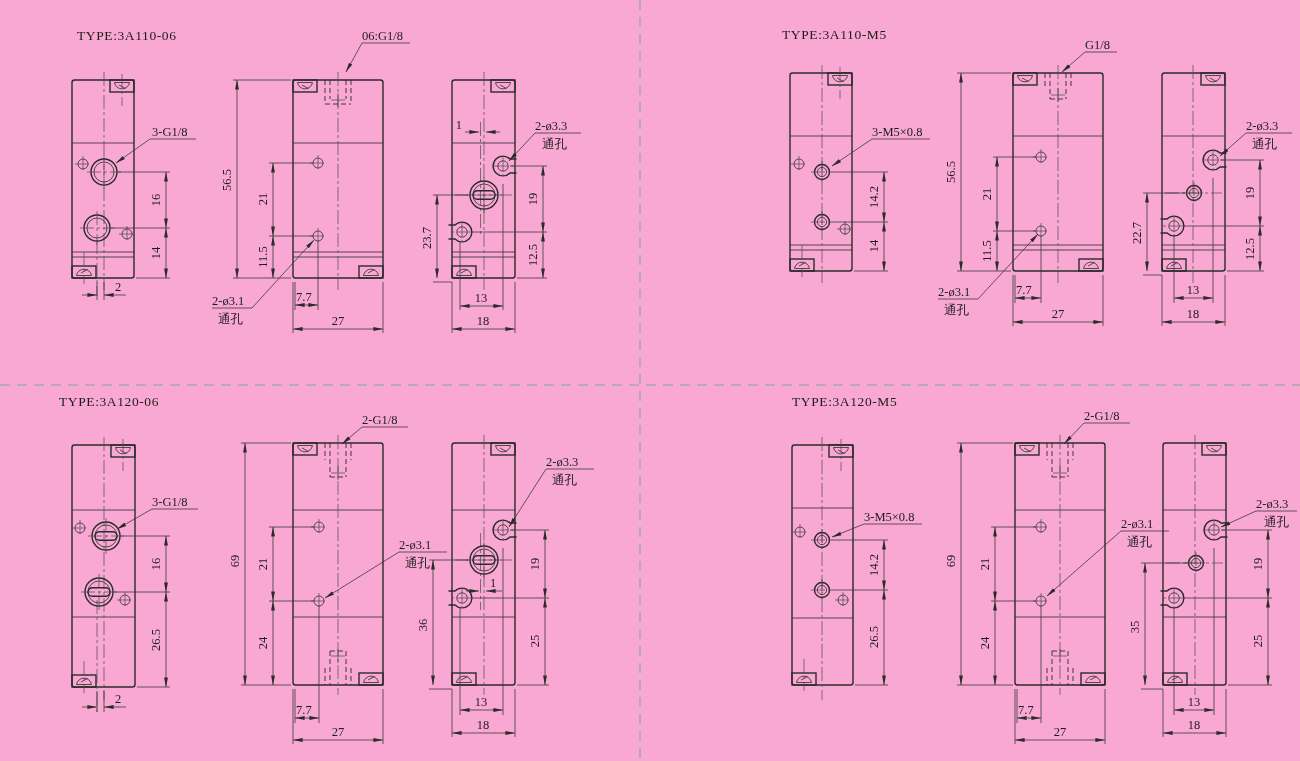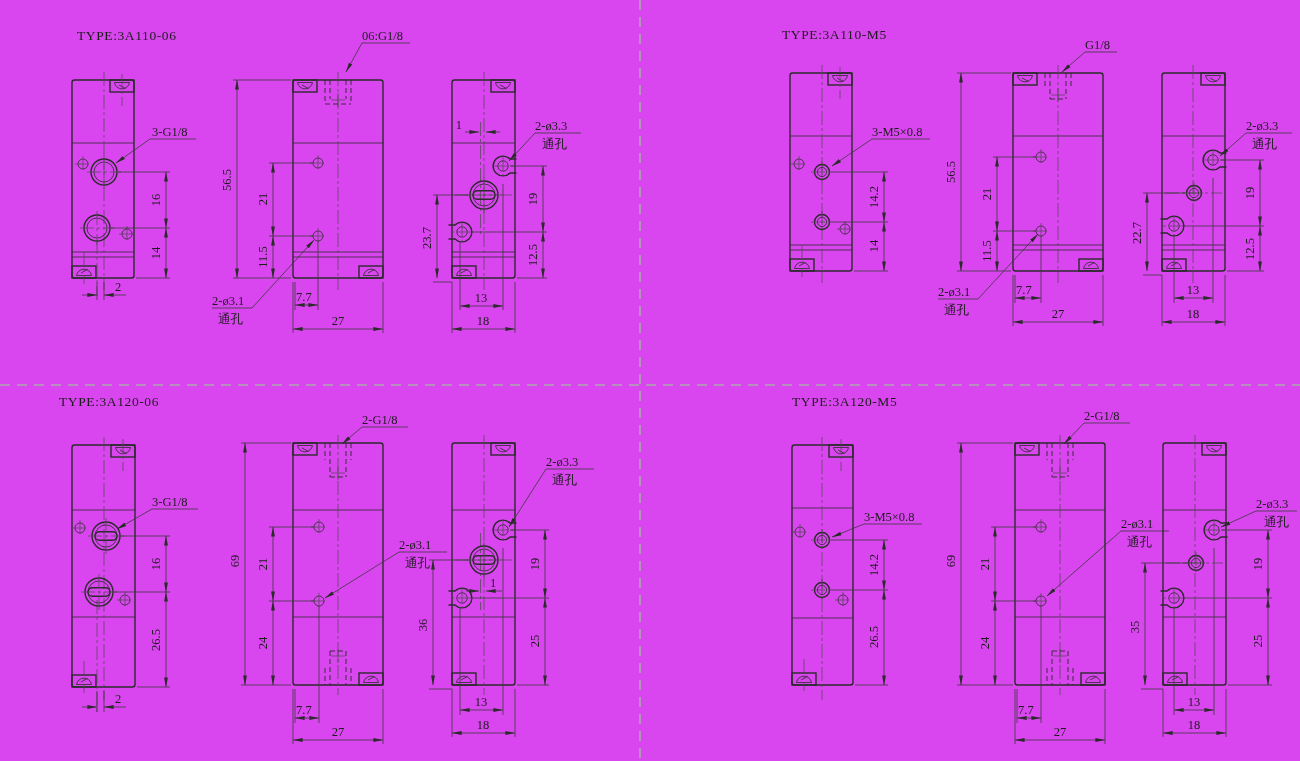--- a/index.html
+++ b/index.html
@@ -3,7 +3,7 @@
 <meta charset="utf-8">
 <style>
   html,body{margin:0;padding:0;background:#ffffff;}
-  .sheet{width:1300px;height:761px;position:relative;background:#d946ef;overflow:hidden;}
+  .sheet{width:1300px;height:761px;position:relative;background:#f9a8d4;overflow:hidden;}
   svg{display:block;}
   
   .o  {stroke:#2b2b2b;stroke-width:1.4;fill:none;stroke-linecap:round;}

